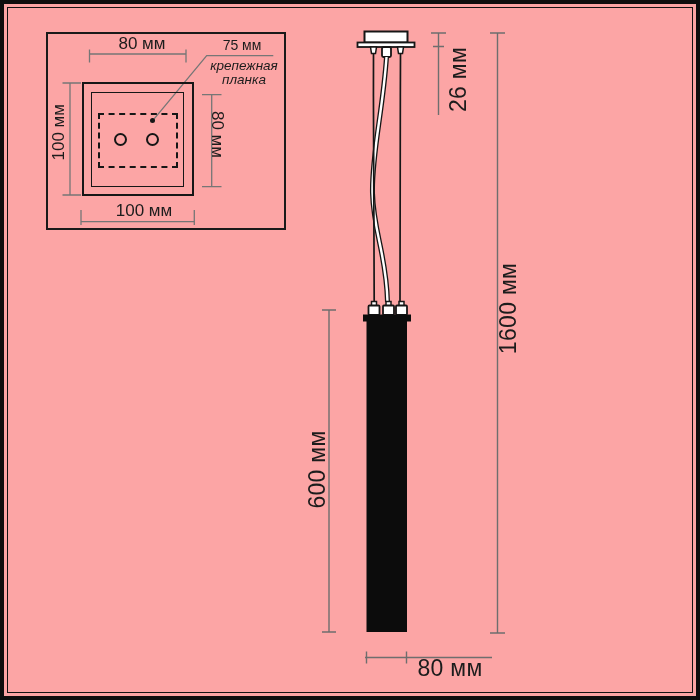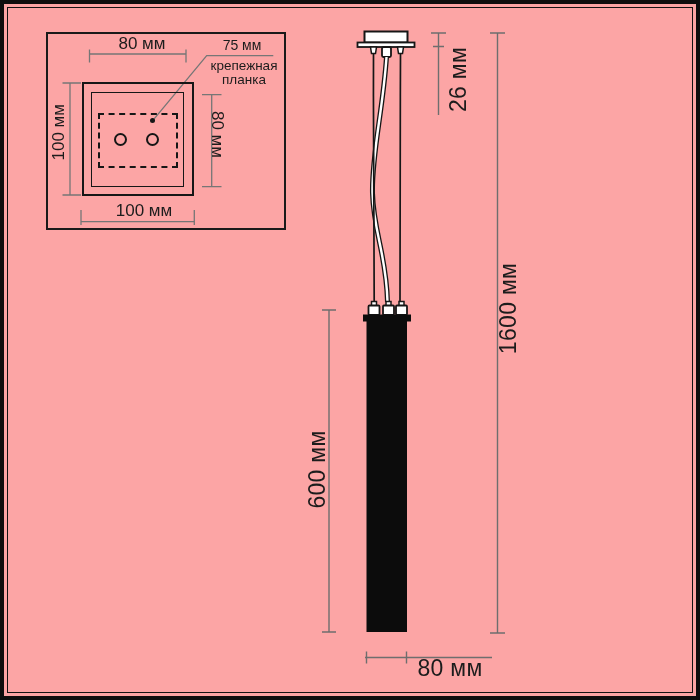--- a/index.html
+++ b/index.html
@@ -27,7 +27,7 @@
   .dim-text{position:absolute;white-space:nowrap;color:#1c1c1c;}
   .t-inset{font-size:17px;line-height:19px;}
   .t-note{font-size:14px;line-height:15px;}
-  .t-note-s{font-size:13.5px;line-height:14px;}
+  .t-note-s{font-size:13.5px;line-height:14px;font-style:italic;}
   .t-main{font-size:23px;line-height:27px;letter-spacing:.3px;}
   .center{text-align:center;}
   .rot-ccw{transform:rotate(-90deg);}

